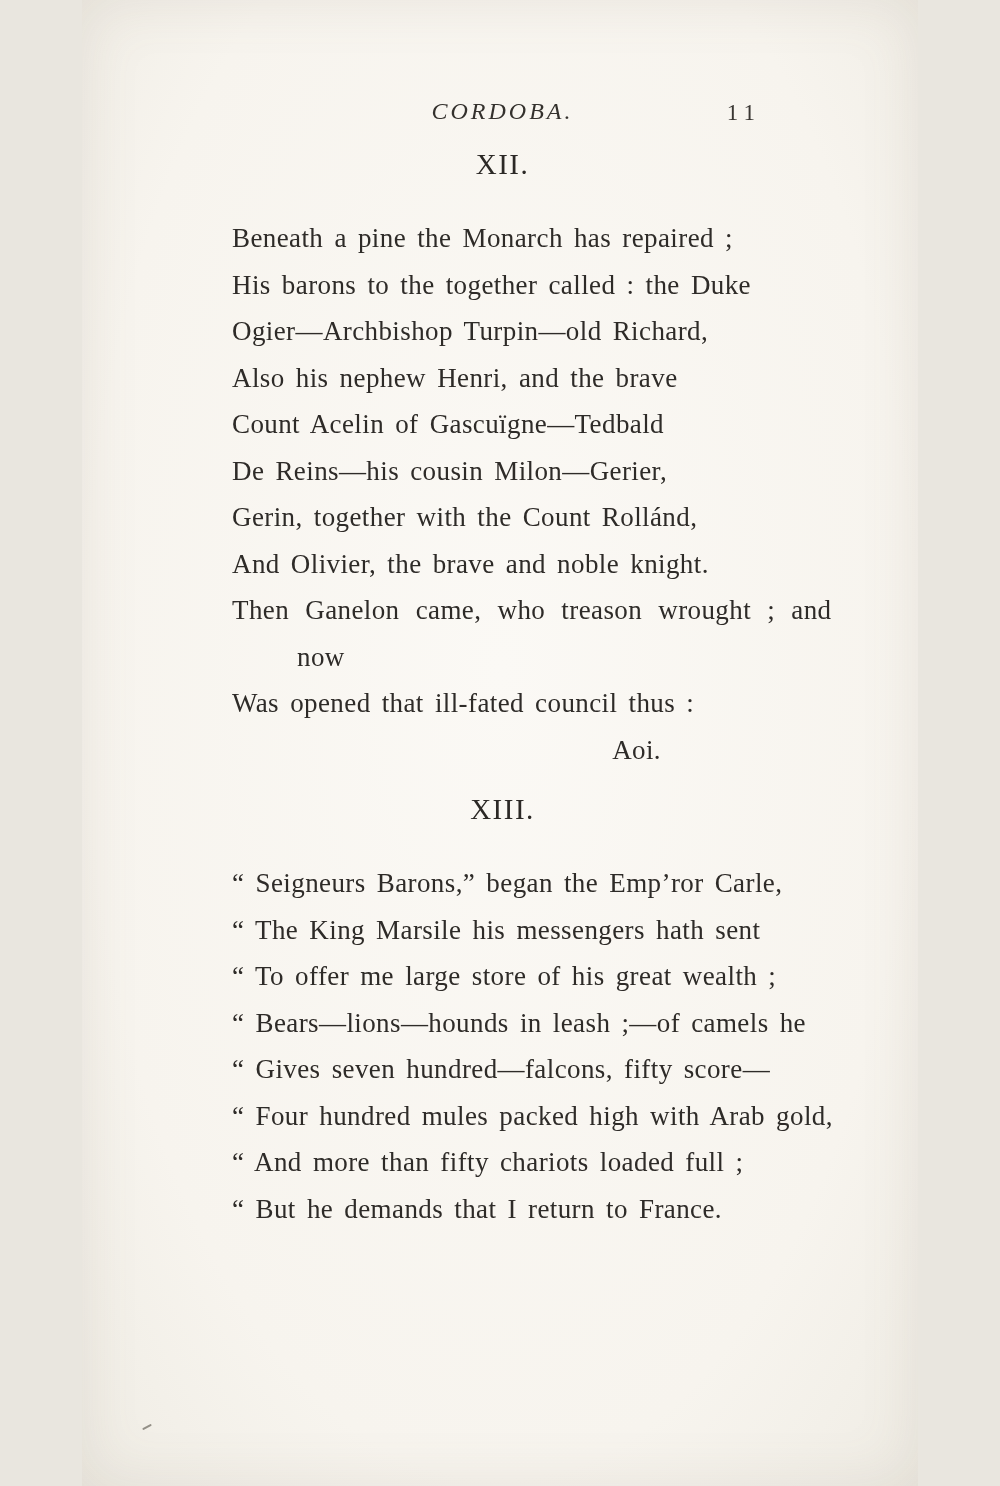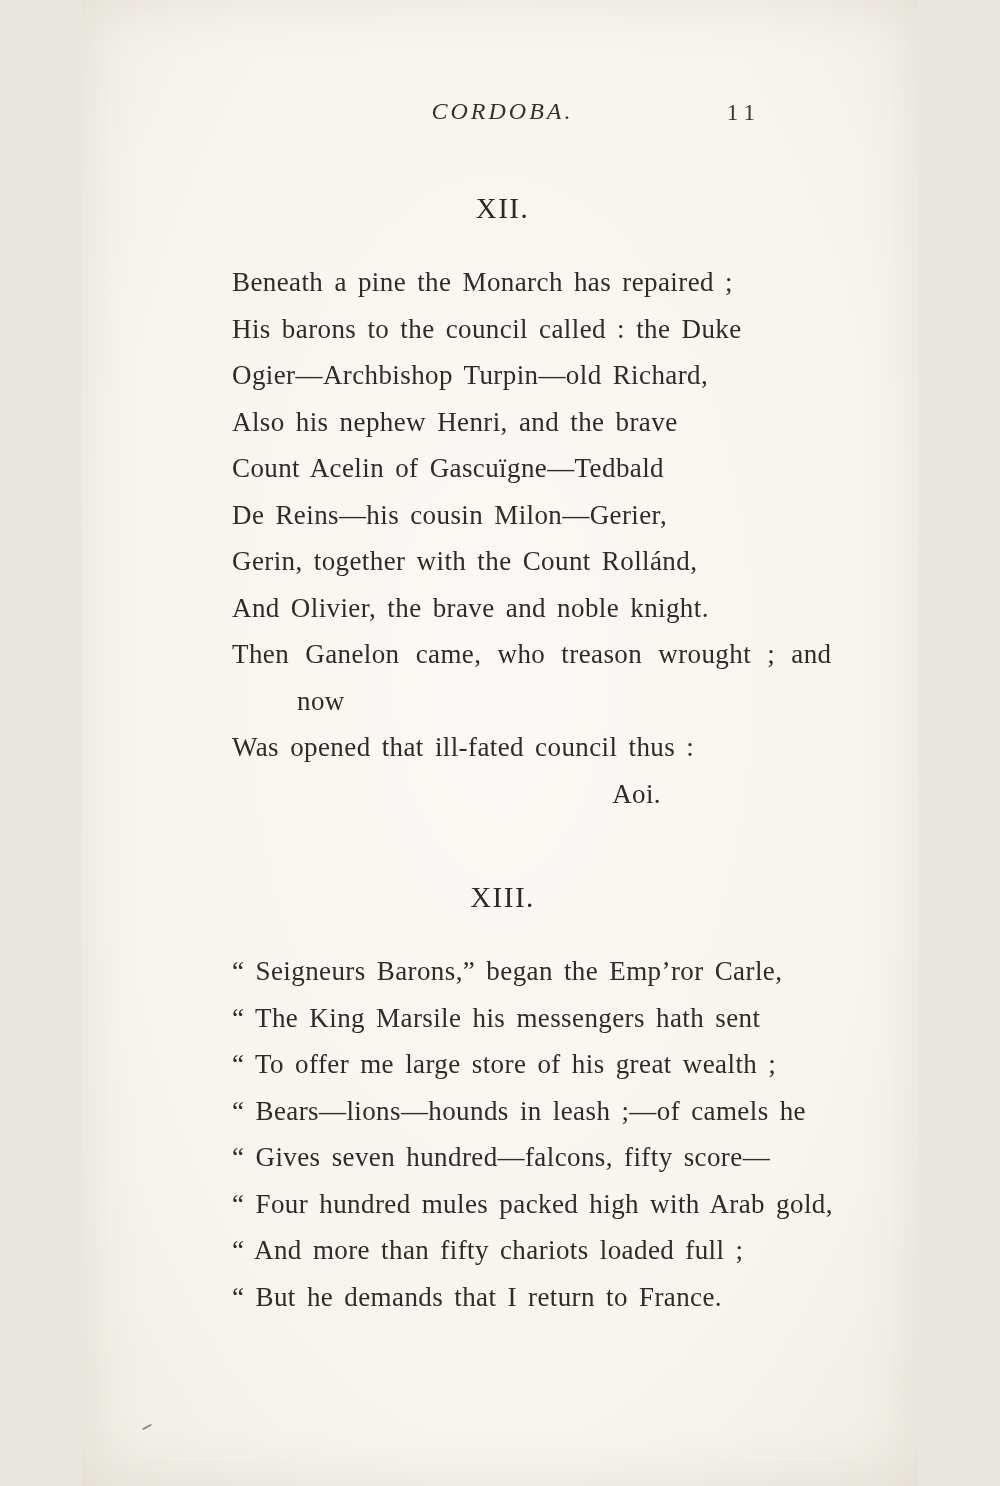--- a/index.html
+++ b/index.html
@@ -44,7 +44,7 @@
     color: #3a3733;
   }
   .section-heading {
-    margin: 64px 0 0 0;
+    margin: 20px 0 0 0;
     text-align: center;
     font-weight: normal;
     font-size: 29px;

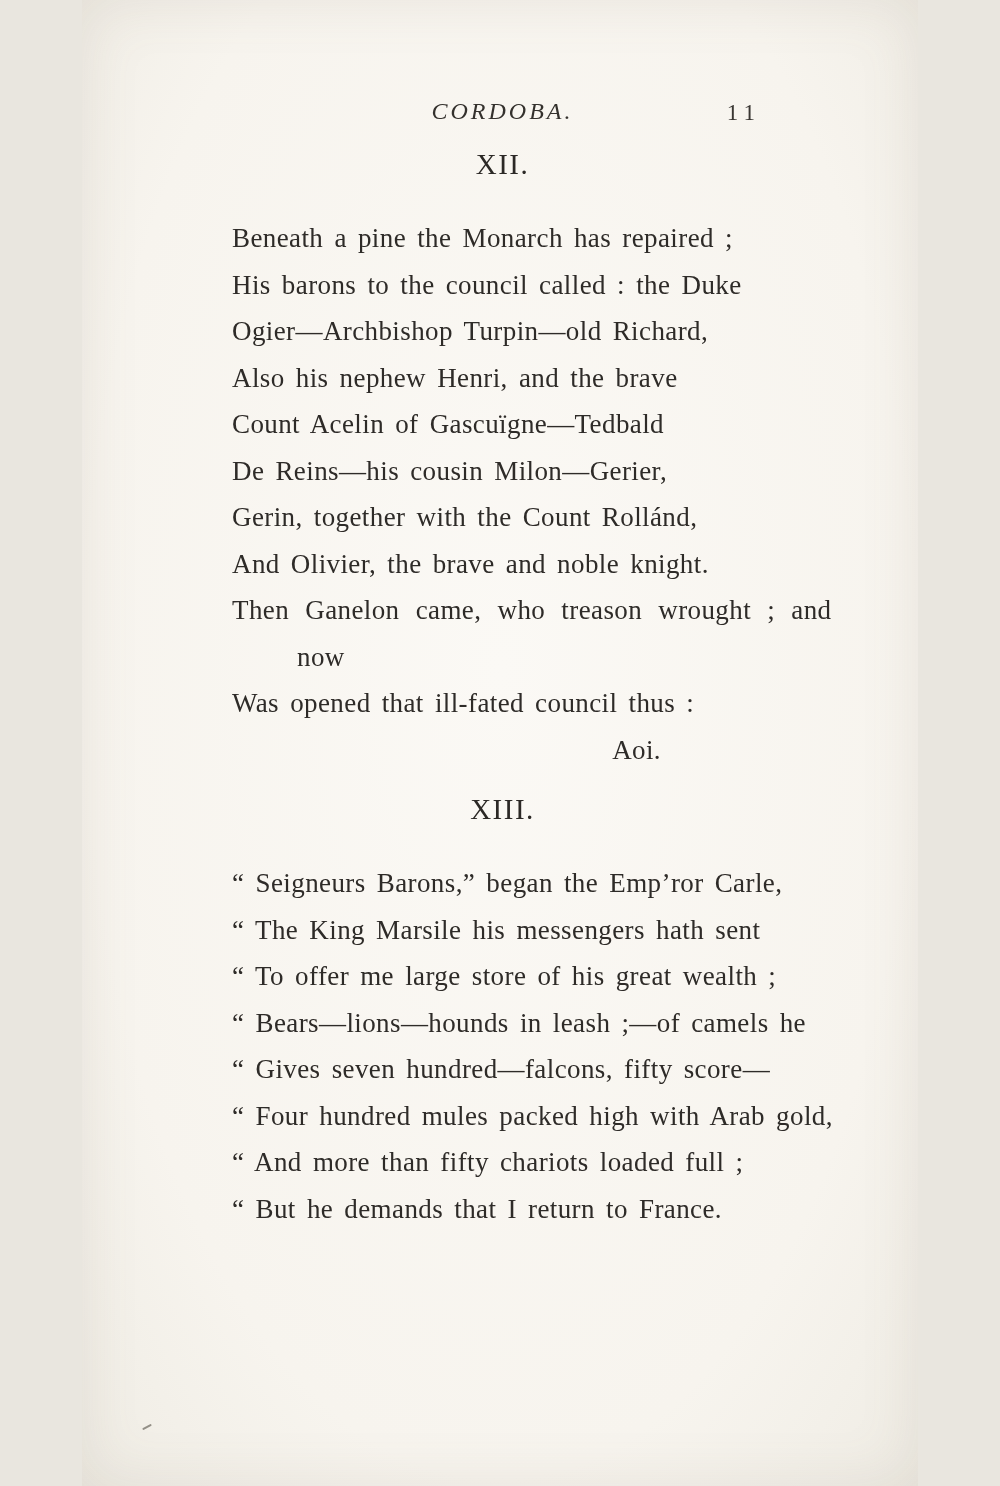--- a/index.html
+++ b/index.html
@@ -101,7 +101,7 @@
     <h2 class="section-heading">XII.</h2>
     <div class="stanza">
       <p class="line">Beneath a pine the Monarch has repaired ;</p>
-      <p class="line">His barons to the council called : the Duke</p>
+      <p class="line">His barons to the together called : the Duke</p>
       <p class="line">Ogier—Archbishop Turpin—old Richard,</p>
       <p class="line">Also his nephew Henri, and the brave</p>
       <p class="line">Count Acelin of Gascuïgne—Tedbald</p>

